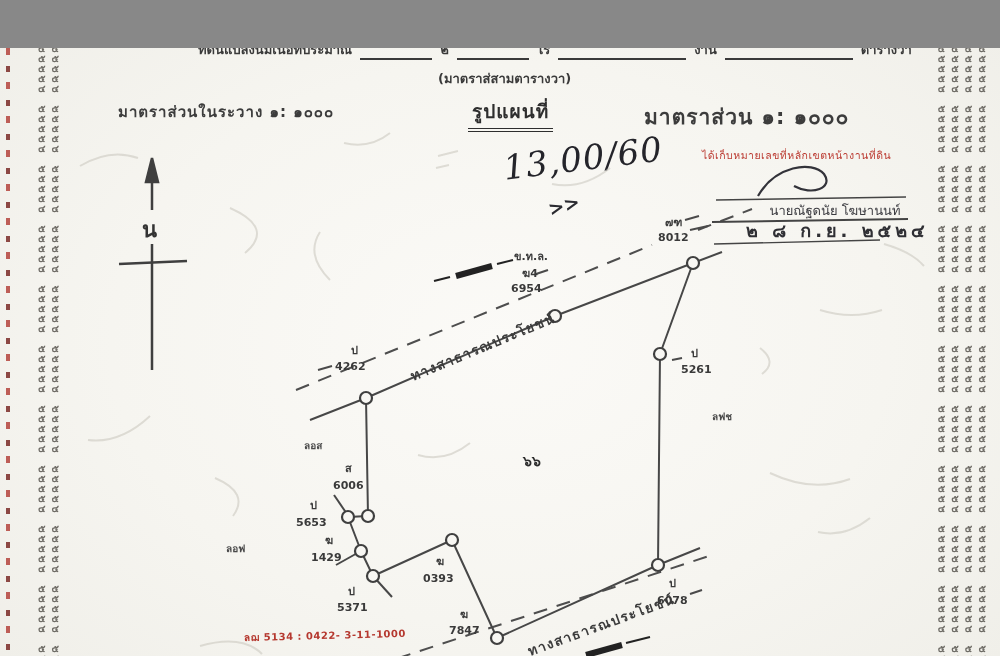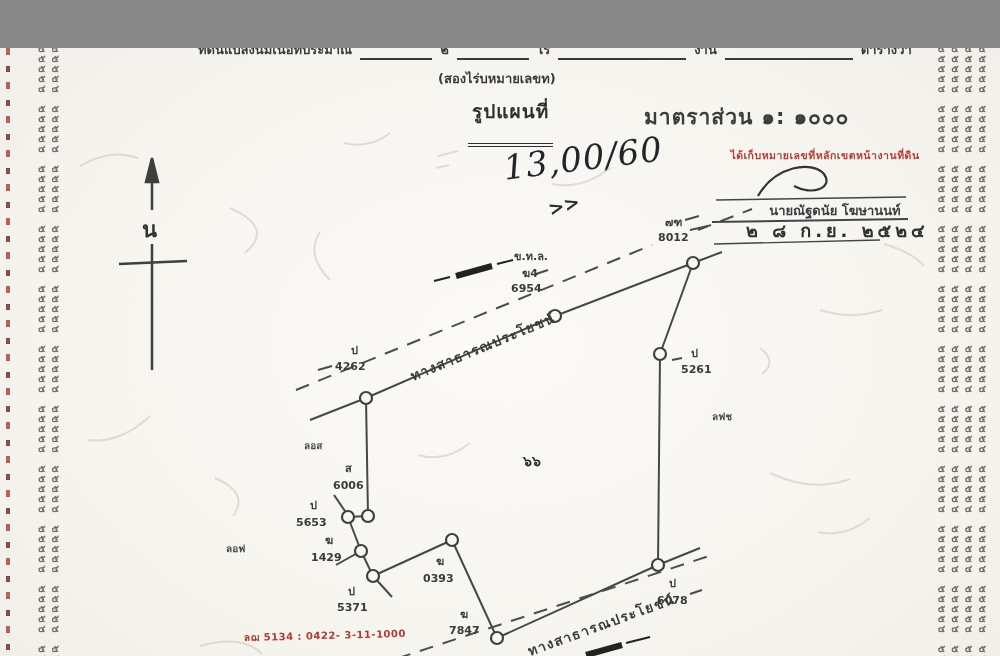--- a/index.html
+++ b/index.html
@@ -203,7 +203,7 @@
     <span>ตารางวา</span>
   </div>
 
-  <div class="area-words">(สองไร่บหมายเลขท)</div>
+  <div class="area-words">(มาตราส่สามตารางวา)</div>
   <div class="map-title">รูปแผนที่</div>
   <div class="scale-right">มาตราส่วน  ๑: ๑๐๐๐</div>
 

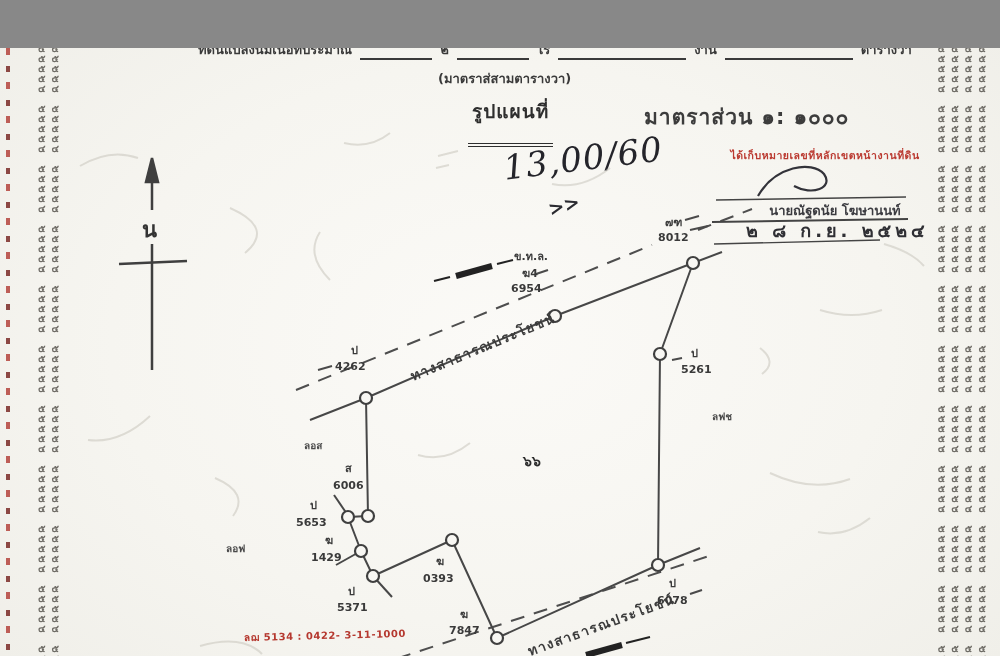--- a/index.html
+++ b/index.html
@@ -204,6 +204,7 @@
   </div>
 
   <div class="area-words">(มาตราส่สามตารางวา)</div>
+  <div class="scale-left">มาตราส่วนในระวาง  ๑: ๑๐๐๐</div>
   <div class="map-title">รูปแผนที่</div>
   <div class="scale-right">มาตราส่วน  ๑: ๑๐๐๐</div>
 

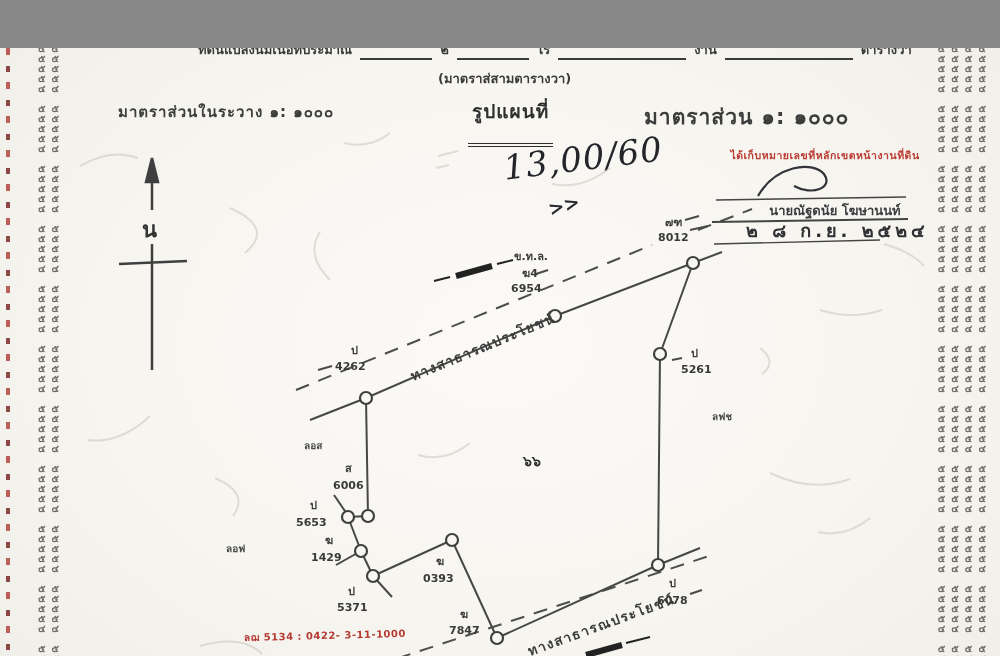--- a/index.html
+++ b/index.html
@@ -33,7 +33,7 @@
   .scale-left{position:absolute;left:118px;top:52px;font-size:15px;font-weight:bold;color:#3c3c3c;letter-spacing:1px;}
   .map-title{
     position:absolute;left:468px;top:48px;font-size:19px;font-weight:bold;color:#2e2e2e;
-    border-bottom:4px double #2e2e2e;padding:0 4px 17px 4px;letter-spacing:1px;
+    border-bottom:4px double #2e2e2e;padding:0 4px 2px 4px;letter-spacing:1px;
   }
   .scale-right{position:absolute;left:644px;top:52px;font-size:21px;font-weight:bold;color:#3c3c3c;letter-spacing:1px;}
   .handnum{

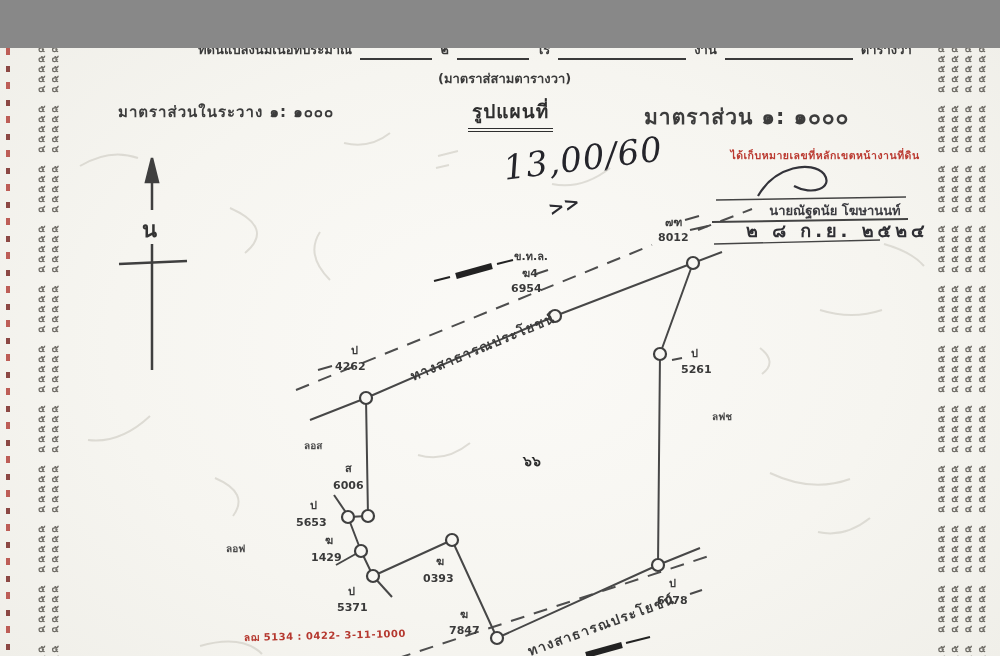--- a/index.html
+++ b/index.html
@@ -41,7 +41,7 @@
     font-family:"DejaVu Serif",serif;font-style:italic;transform:rotate(-7deg);letter-spacing:1px;
   }
   .handmark{position:absolute;left:548px;top:146px;font-size:19px;color:#2a2a30;font-style:italic;transform:rotate(-16deg);font-weight:bold;}
-  .stamp-red{position:absolute;left:720px;top:99px;width:210px;font-size:10.5px;font-weight:bold;color:#bb3a31;letter-spacing:.5px;text-align:center;}
+  .stamp-red{position:absolute;left:702px;top:99px;width:210px;font-size:10.5px;font-weight:normal;color:#bb3a31;letter-spacing:.5px;}
   .officer{position:absolute;left:737px;top:152px;width:196px;text-align:center;font-size:13px;font-weight:bold;color:#3b3b40;}
   .stamp-date{position:absolute;left:746px;top:168px;font-size:18px;font-weight:bold;color:#2f2f34;letter-spacing:4px;}
   .ref-red{position:absolute;font-size:10px;font-weight:bold;color:#b5382f;transform:rotate(-1.5deg);letter-spacing:.5px;}

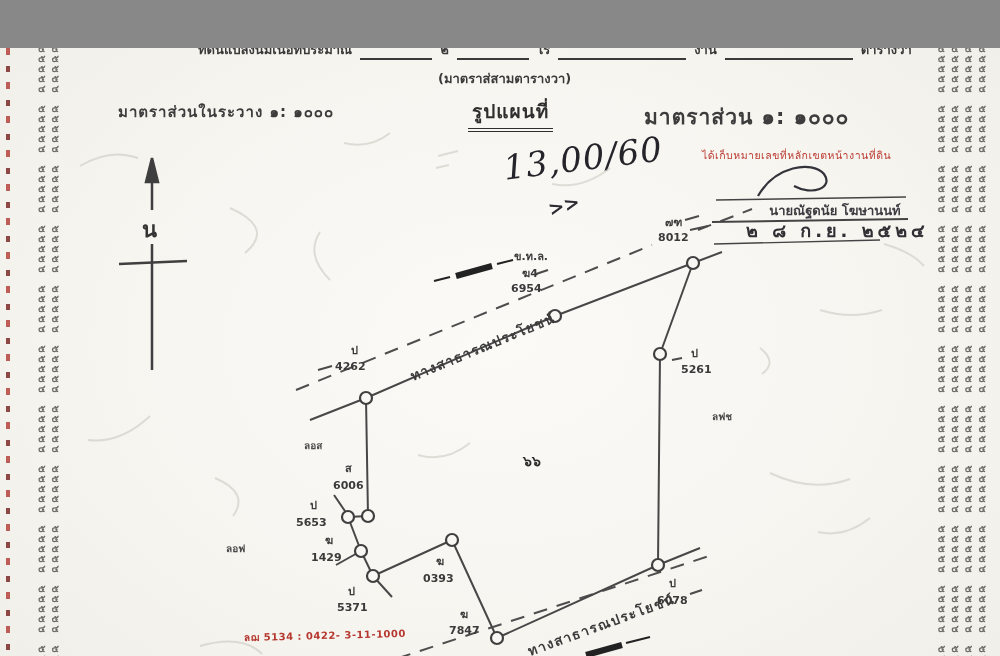--- a/index.html
+++ b/index.html
@@ -42,7 +42,7 @@
   }
   .handmark{position:absolute;left:548px;top:146px;font-size:19px;color:#2a2a30;font-style:italic;transform:rotate(-16deg);font-weight:bold;}
   .stamp-red{position:absolute;left:702px;top:99px;width:210px;font-size:10.5px;font-weight:normal;color:#bb3a31;letter-spacing:.5px;}
-  .officer{position:absolute;left:737px;top:152px;width:196px;text-align:center;font-size:13px;font-weight:bold;color:#3b3b40;}
+  .officer{position:absolute;left:737px;top:152px;width:196px;text-align:center;font-size:13px;font-weight:normal;color:#3b3b40;}
   .stamp-date{position:absolute;left:746px;top:168px;font-size:18px;font-weight:bold;color:#2f2f34;letter-spacing:4px;}
   .ref-red{position:absolute;font-size:10px;font-weight:bold;color:#b5382f;transform:rotate(-1.5deg);letter-spacing:.5px;}
   .ref1{left:244px;top:580px;}

